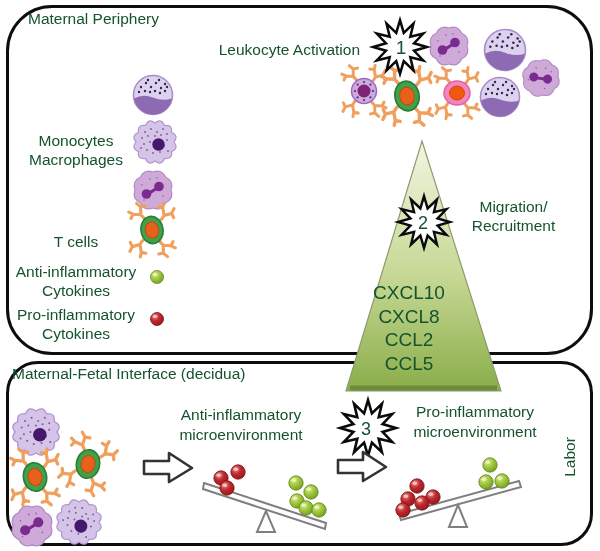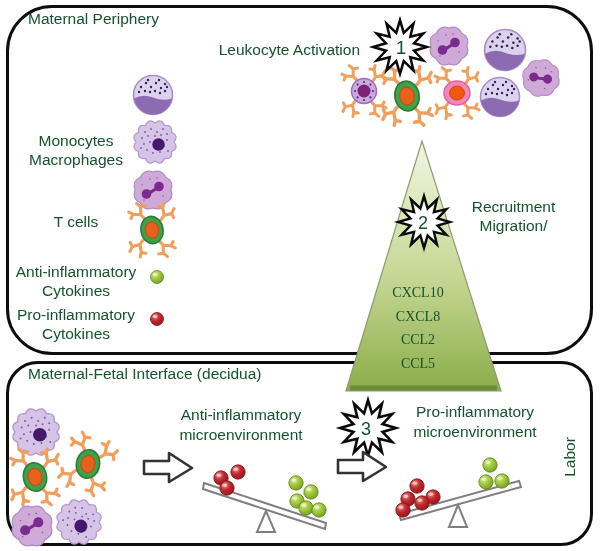--- a/index.html
+++ b/index.html
@@ -244,8 +244,8 @@
   </div>
 
   <div class="txt center" id="t-migr">
+    <div>Migration/</div>
     <div>Recruitment</div>
-    <div>Migration/</div>
   </div>
 
   <div class="txt center" id="t-chemo">

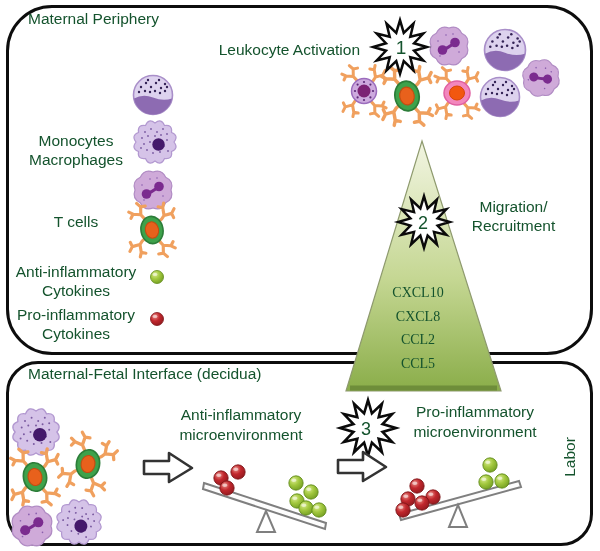--- a/index.html
+++ b/index.html
@@ -14,7 +14,7 @@
   #t-top-title{left:28px;top:9px;}
   #t-leuk{left:200px;top:40px;width:160px;text-align:right;}
   .legend-label{left:6px;width:140px;text-align:center;}
-  #t-mono{top:87px;margin-top:44px;} #t-macro{top:150px;} #t-neut{top:180px;} #t-tcell{top:212px;}
+  #t-mono{top:87px;margin-top:44px;} #t-macro{top:150px;} #t-neut{top:180px;} #t-tcell{top:232px;}
   #t-anti{top:262px;} #t-pro{top:305px;}
   #t-migr{left:456px;top:197px;width:115px;}
   #t-chemo{left:354px;top:281px;width:128px;font-size:14px;line-height:23.5px;z-index:3;font-family:Liberation Serif, serif;}

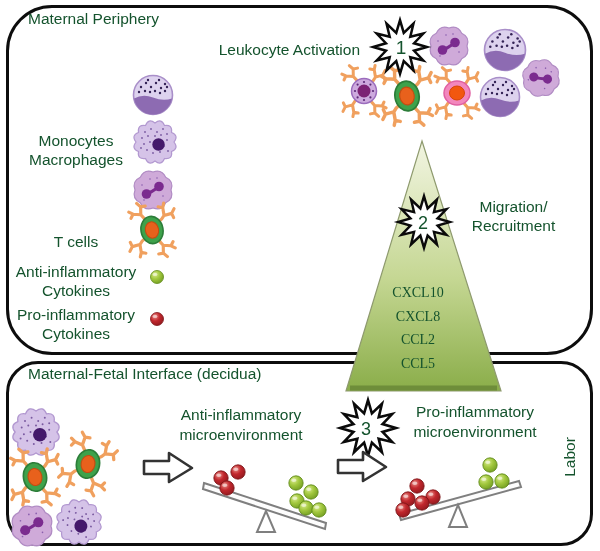--- a/index.html
+++ b/index.html
@@ -17,7 +17,7 @@
   #t-mono{top:87px;margin-top:44px;} #t-macro{top:150px;} #t-neut{top:180px;} #t-tcell{top:232px;}
   #t-anti{top:262px;} #t-pro{top:305px;}
   #t-migr{left:456px;top:197px;width:115px;}
-  #t-chemo{left:354px;top:281px;width:128px;font-size:14px;line-height:23.5px;z-index:3;font-family:Liberation Serif, serif;}
+  #t-chemo{left:345px;top:281px;width:128px;font-size:19px;line-height:23.5px;z-index:3;}
   #t-bot-title{left:28px;top:364px;}
   #t-antienv{left:163px;top:405px;width:156px;line-height:19.5px;}
   #t-proenv{left:397px;top:402px;width:156px;line-height:19.5px;}

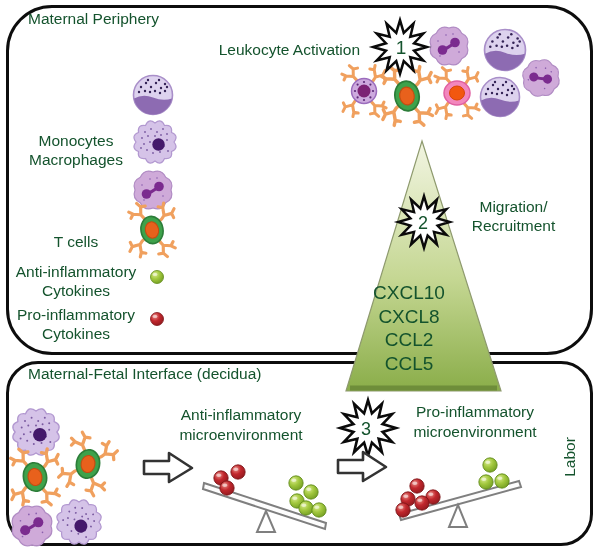--- a/index.html
+++ b/index.html
@@ -18,7 +18,7 @@
   #t-anti{top:262px;} #t-pro{top:305px;}
   #t-migr{left:456px;top:197px;width:115px;}
   #t-chemo{left:345px;top:281px;width:128px;font-size:19px;line-height:23.5px;z-index:3;}
-  #t-bot-title{left:28px;top:364px;}
+  #t-bot-title{left:12px;top:364px;}
   #t-antienv{left:163px;top:405px;width:156px;line-height:19.5px;}
   #t-proenv{left:397px;top:402px;width:156px;line-height:19.5px;}
   #t-labor{left:569px;top:457px;transform:translate(-50%,-50%) rotate(-90deg);}

